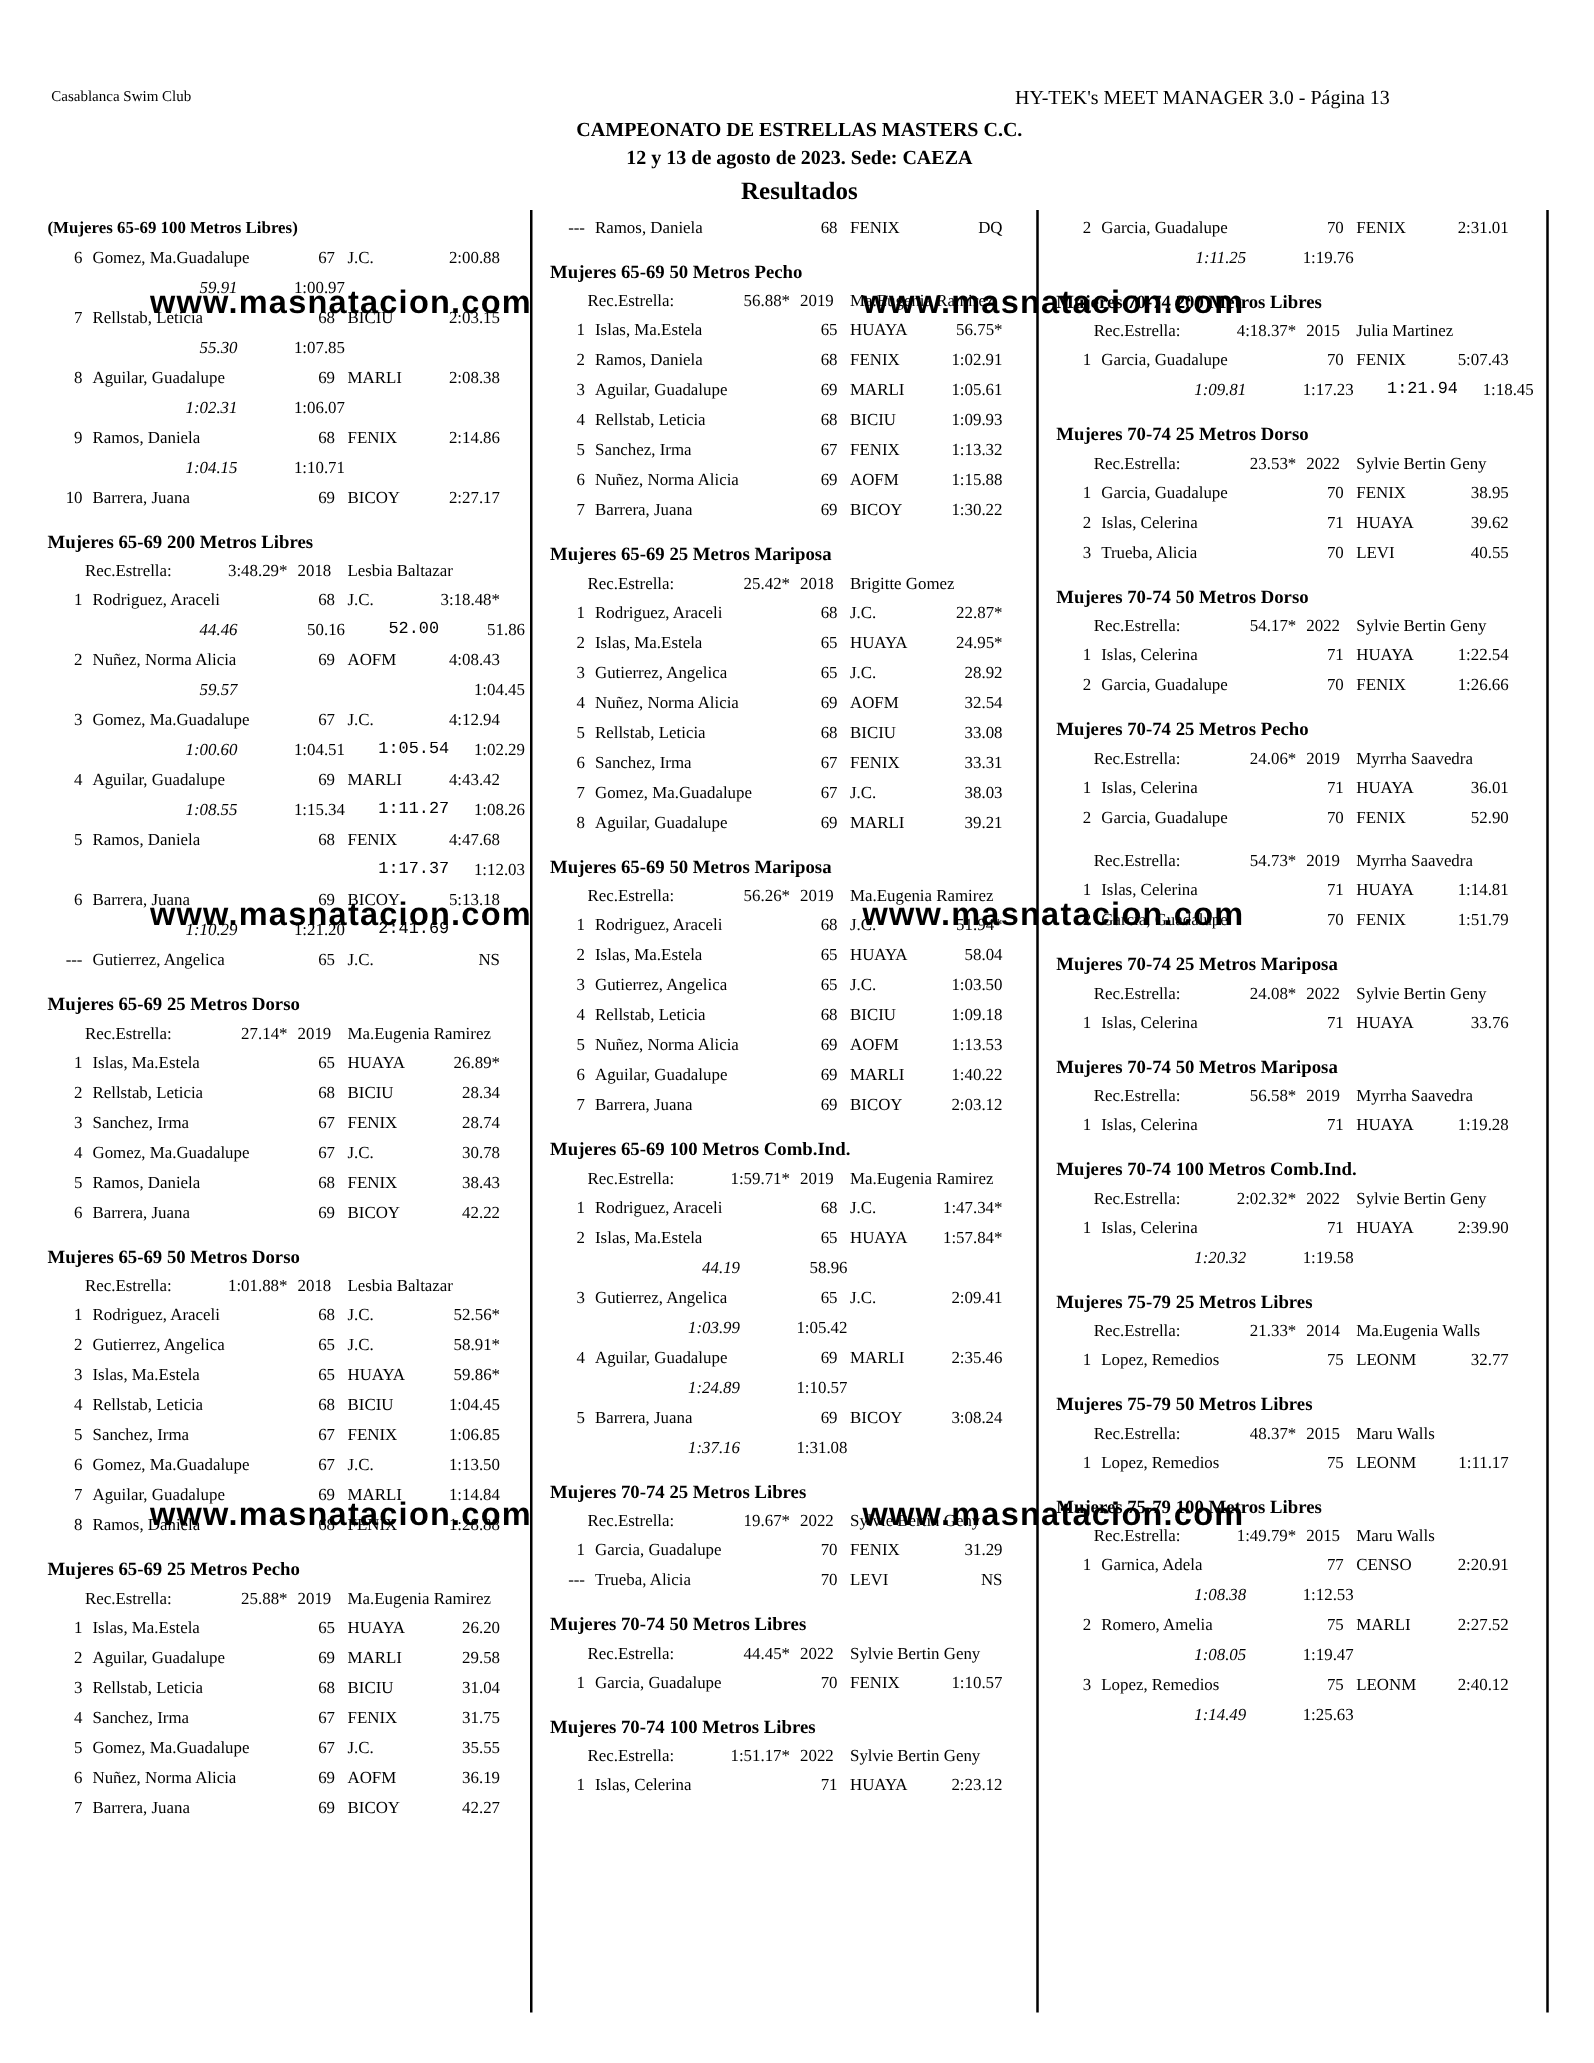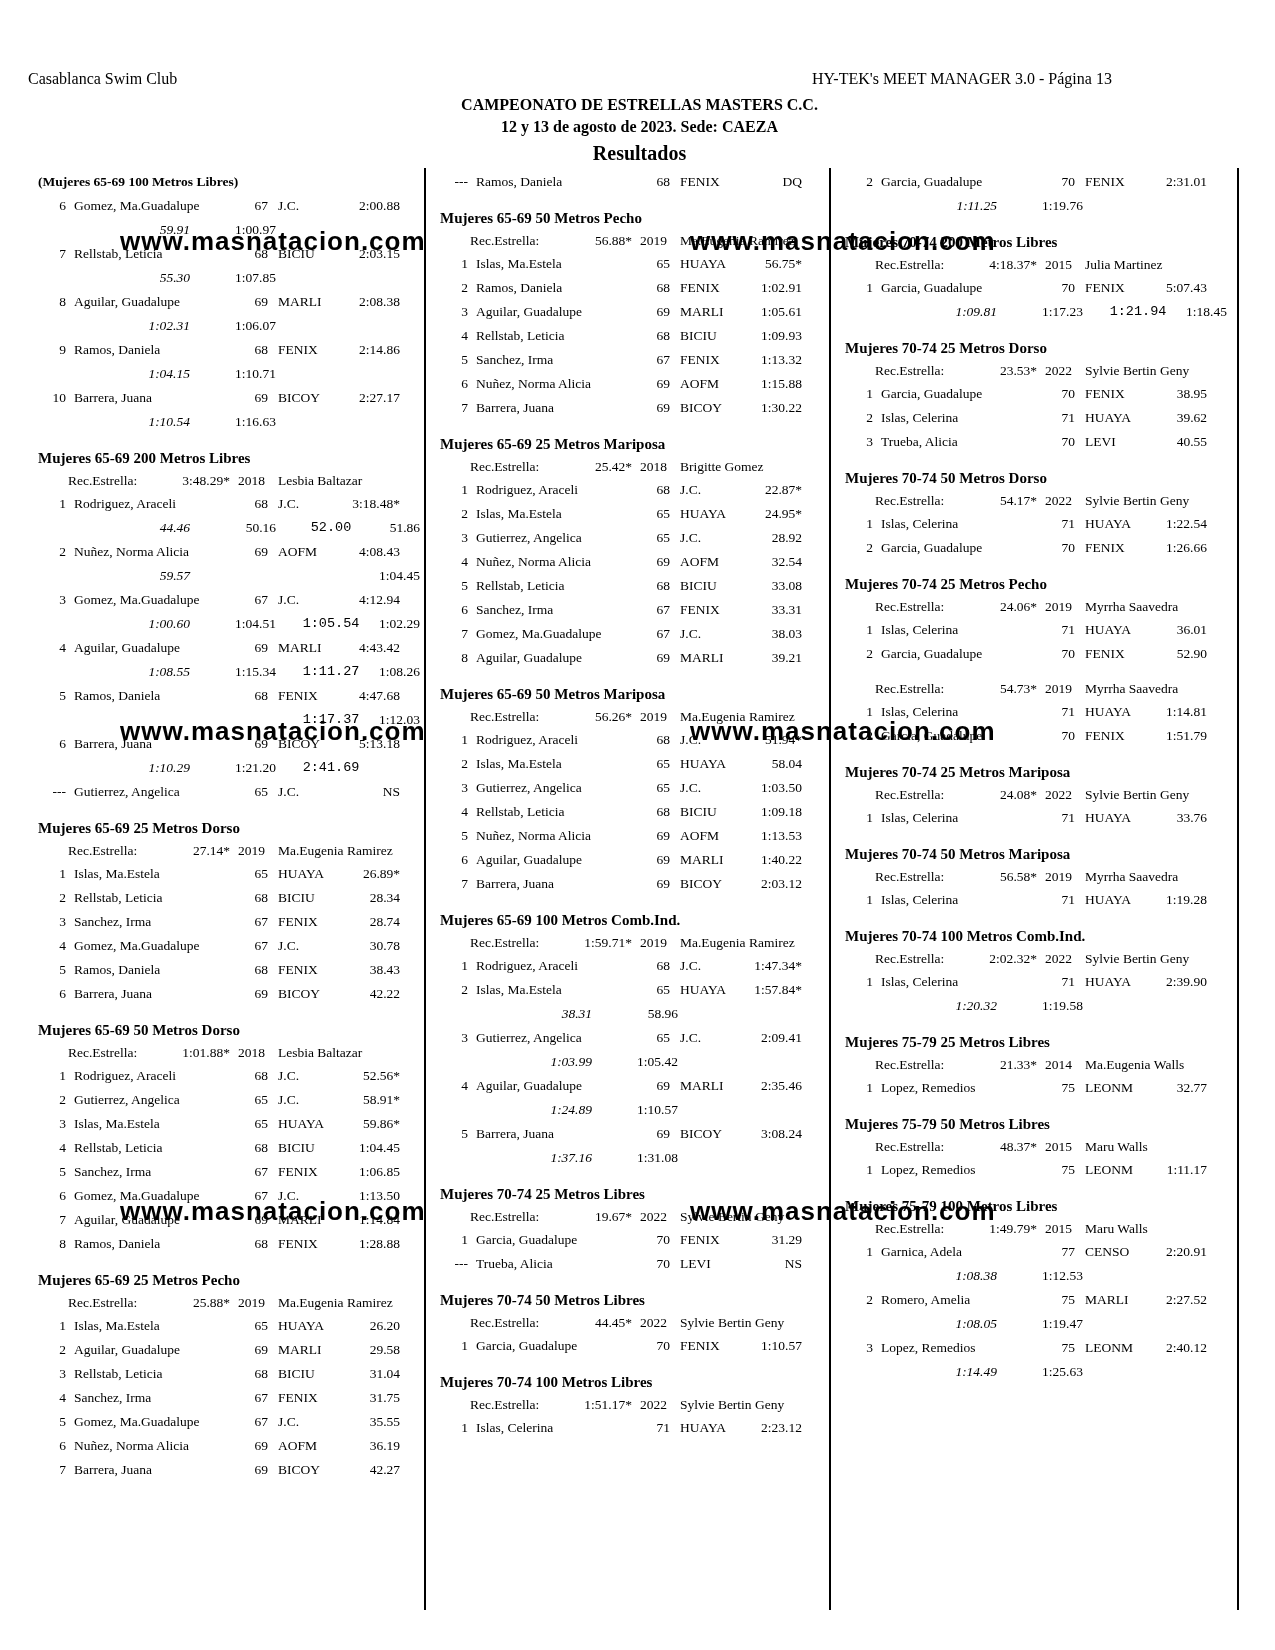--- a/index.html
+++ b/index.html
@@ -5,7 +5,7 @@
   html, body { margin:0; padding:0; background:#fff; }
   body { width:1275px; height:1650px; position:relative; overflow:hidden;
          font-family:"Liberation Serif","DejaVu Serif",serif; color:#000; }
-  .hdr-left { position:absolute; left:28px; top:70px; font-size:16px; }
+  .hdr-left { position:absolute; left:41px; top:70px; font-size:12px; }
   .hdr-right { position:absolute; left:812px; top:70px; font-size:16px; }
   .hdr-title { position:absolute; left:0; width:1275px; text-align:center; font-weight:bold; }
   .t1 { top:96px; font-size:16px; left:2px; }

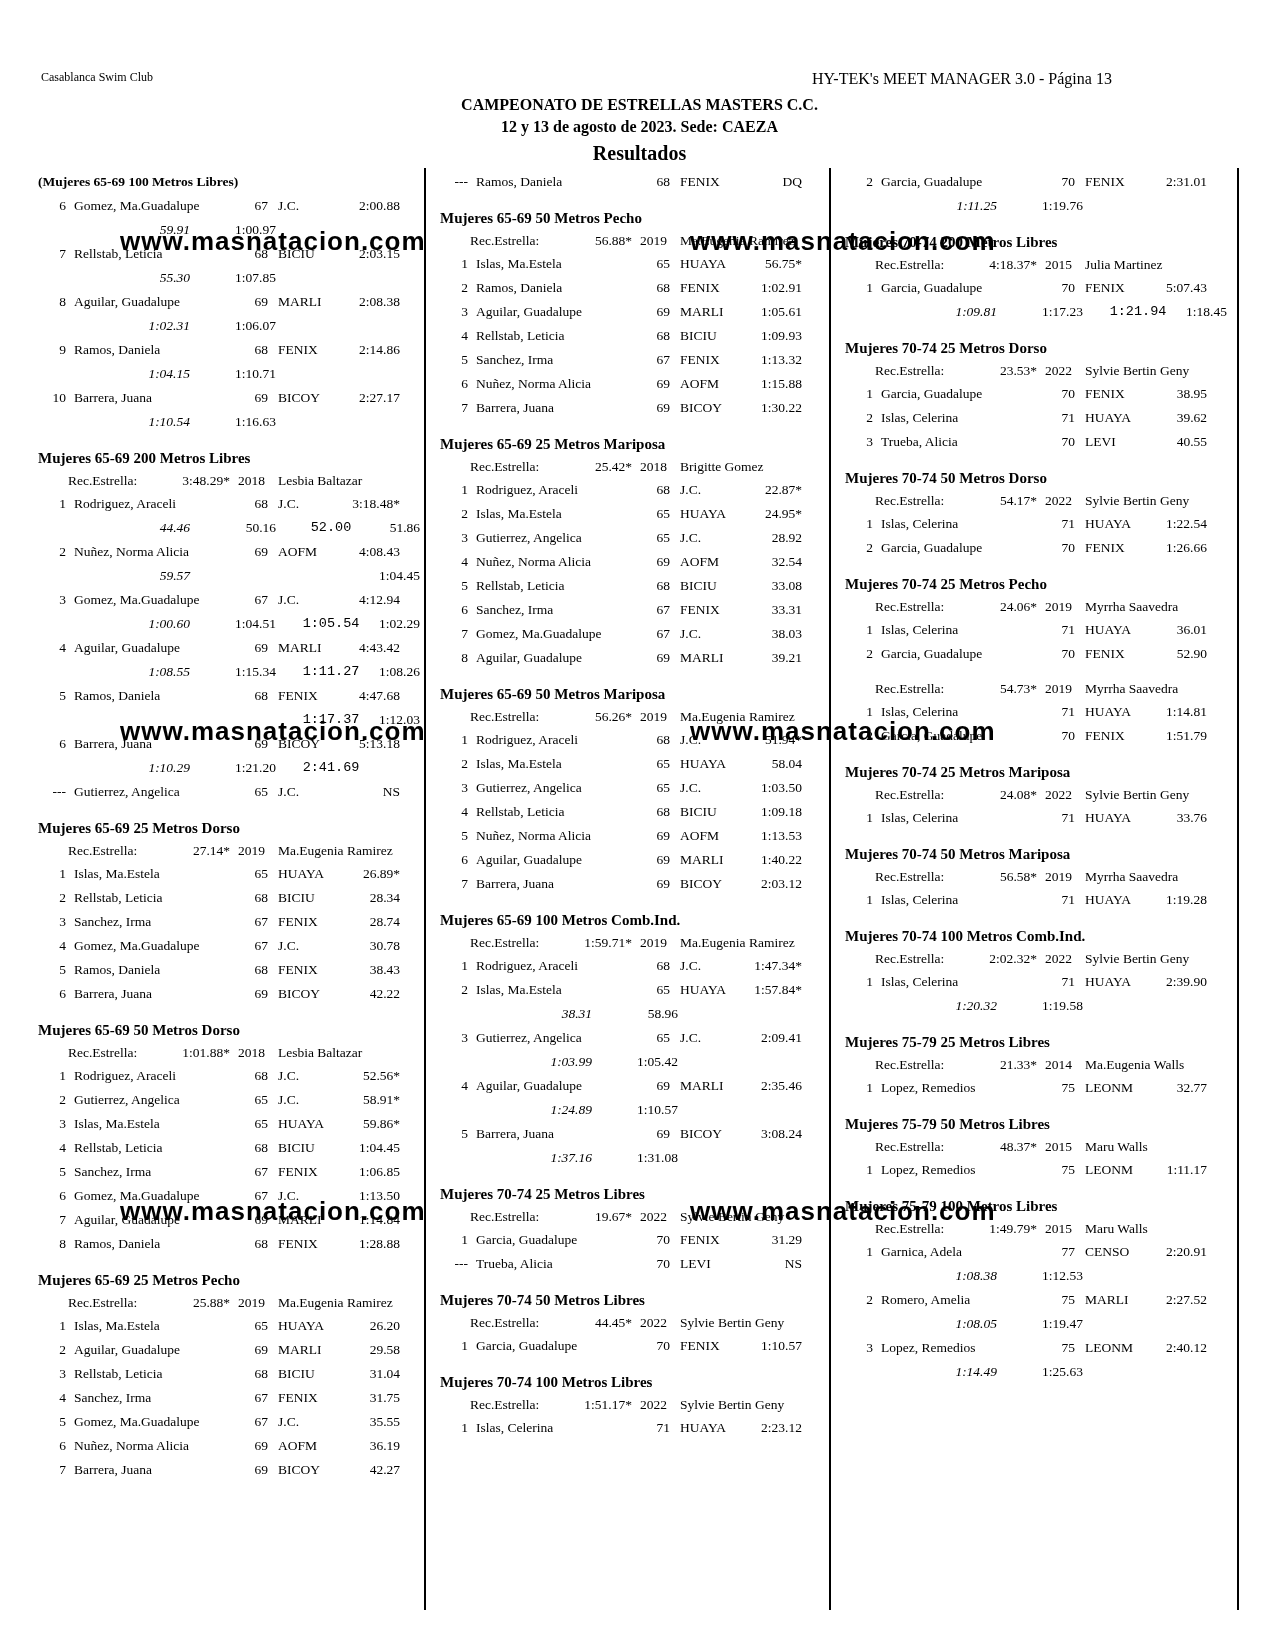--- a/index.html
+++ b/index.html
@@ -112,10 +112,6 @@
         <span class="c team">BICOY</span>
         <span class="c time">2:27.17</span>
       </div>
-      <div class="split">
-        <span class="c sp0">1:10.54</span>
-        <span class="c sp1">1:16.63</span>
-      </div>
     </div>
     <div class="event">
       <div class="gap"></div>

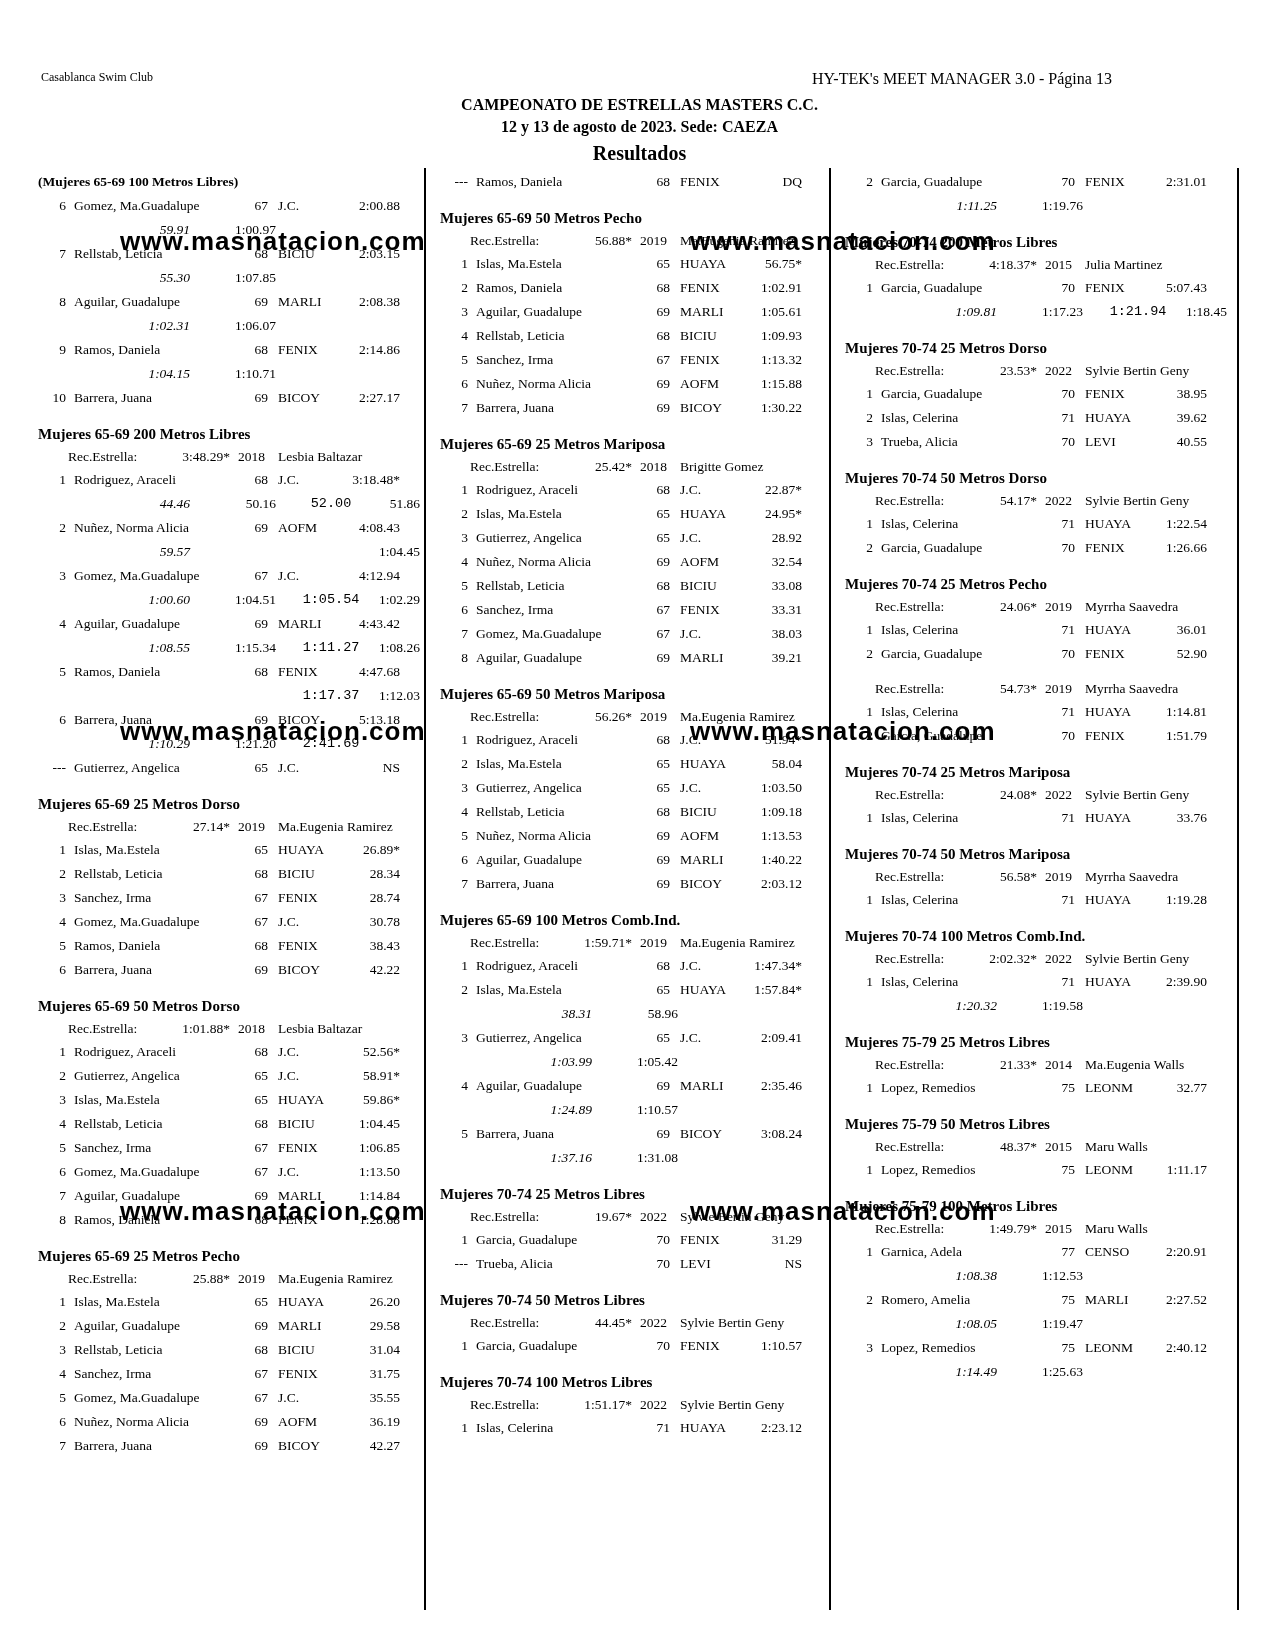--- a/index.html
+++ b/index.html
@@ -604,7 +604,7 @@
         <span class="c time">1:57.84*</span>
       </div>
       <div class="split">
-        <span class="c sp0">38.31</span>
+        <span class="c sp0">44.19</span>
         <span class="c sp1">58.96</span>
       </div>
       <div class="row">

